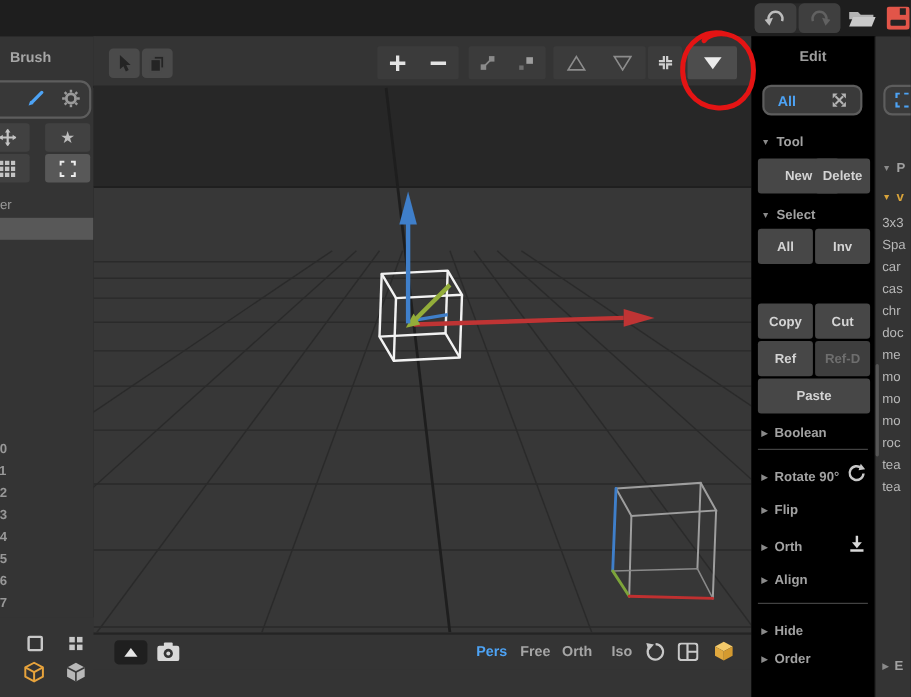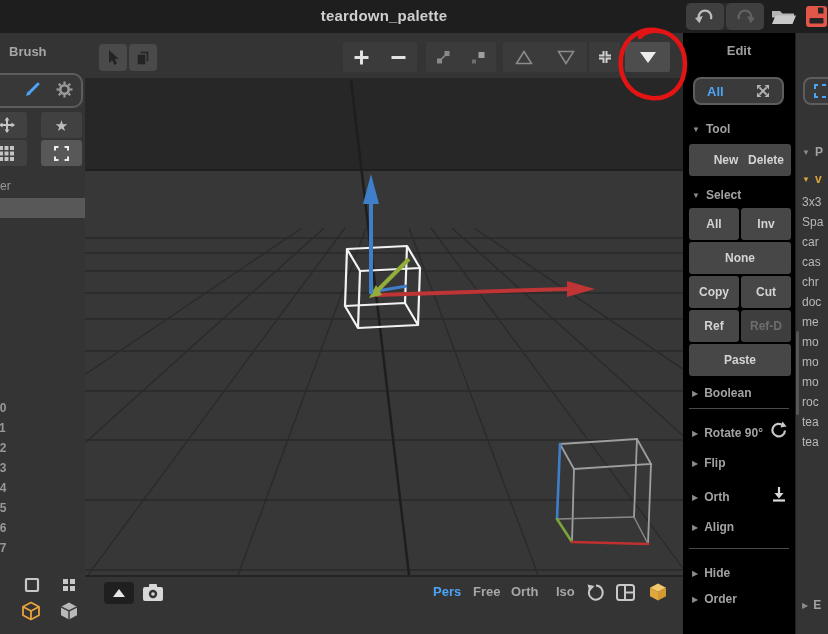--- a/index.html
+++ b/index.html
@@ -73,7 +73,6 @@
 <div class="app">
 
   <div class="titlebar">
-    <div class="title">teardown_palette</div>
     <div class="histgroup">
       <div class="histbtn">
         <span class="icon">

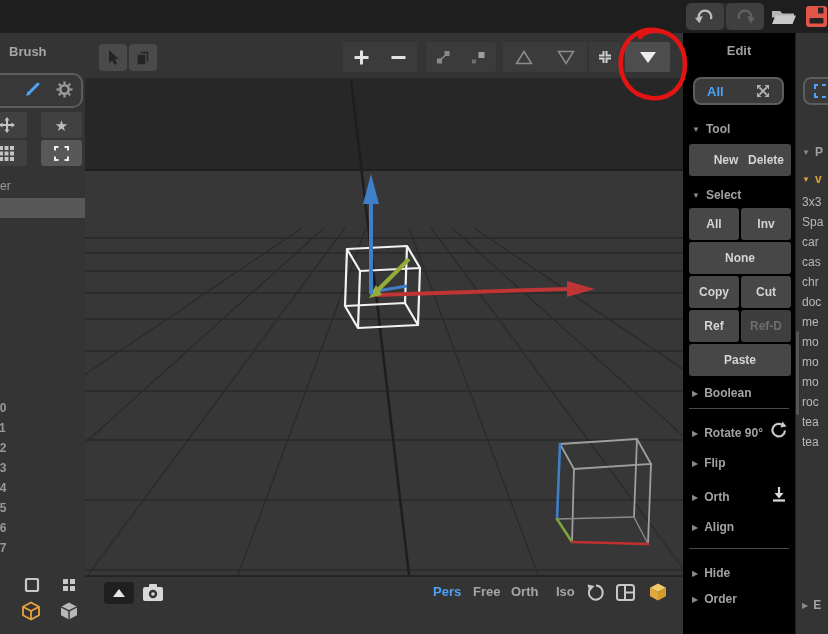--- a/index.html
+++ b/index.html
@@ -460,7 +460,6 @@
       </div>
     <div class="ebtn" style="left:6px;top:175px;width:50px;">All</div>
     <div class="ebtn" style="left:58px;top:175px;width:50px;">Inv</div>
-    <div class="ebtn" style="left:6px;top:209px;width:102px;">None</div>
     <div class="ebtn" style="left:6px;top:243px;width:50px;">Copy</div>
     <div class="ebtn" style="left:58px;top:243px;width:50px;">Cut</div>
     <div class="ebtn" style="left:6px;top:277px;width:50px;">Ref</div>

